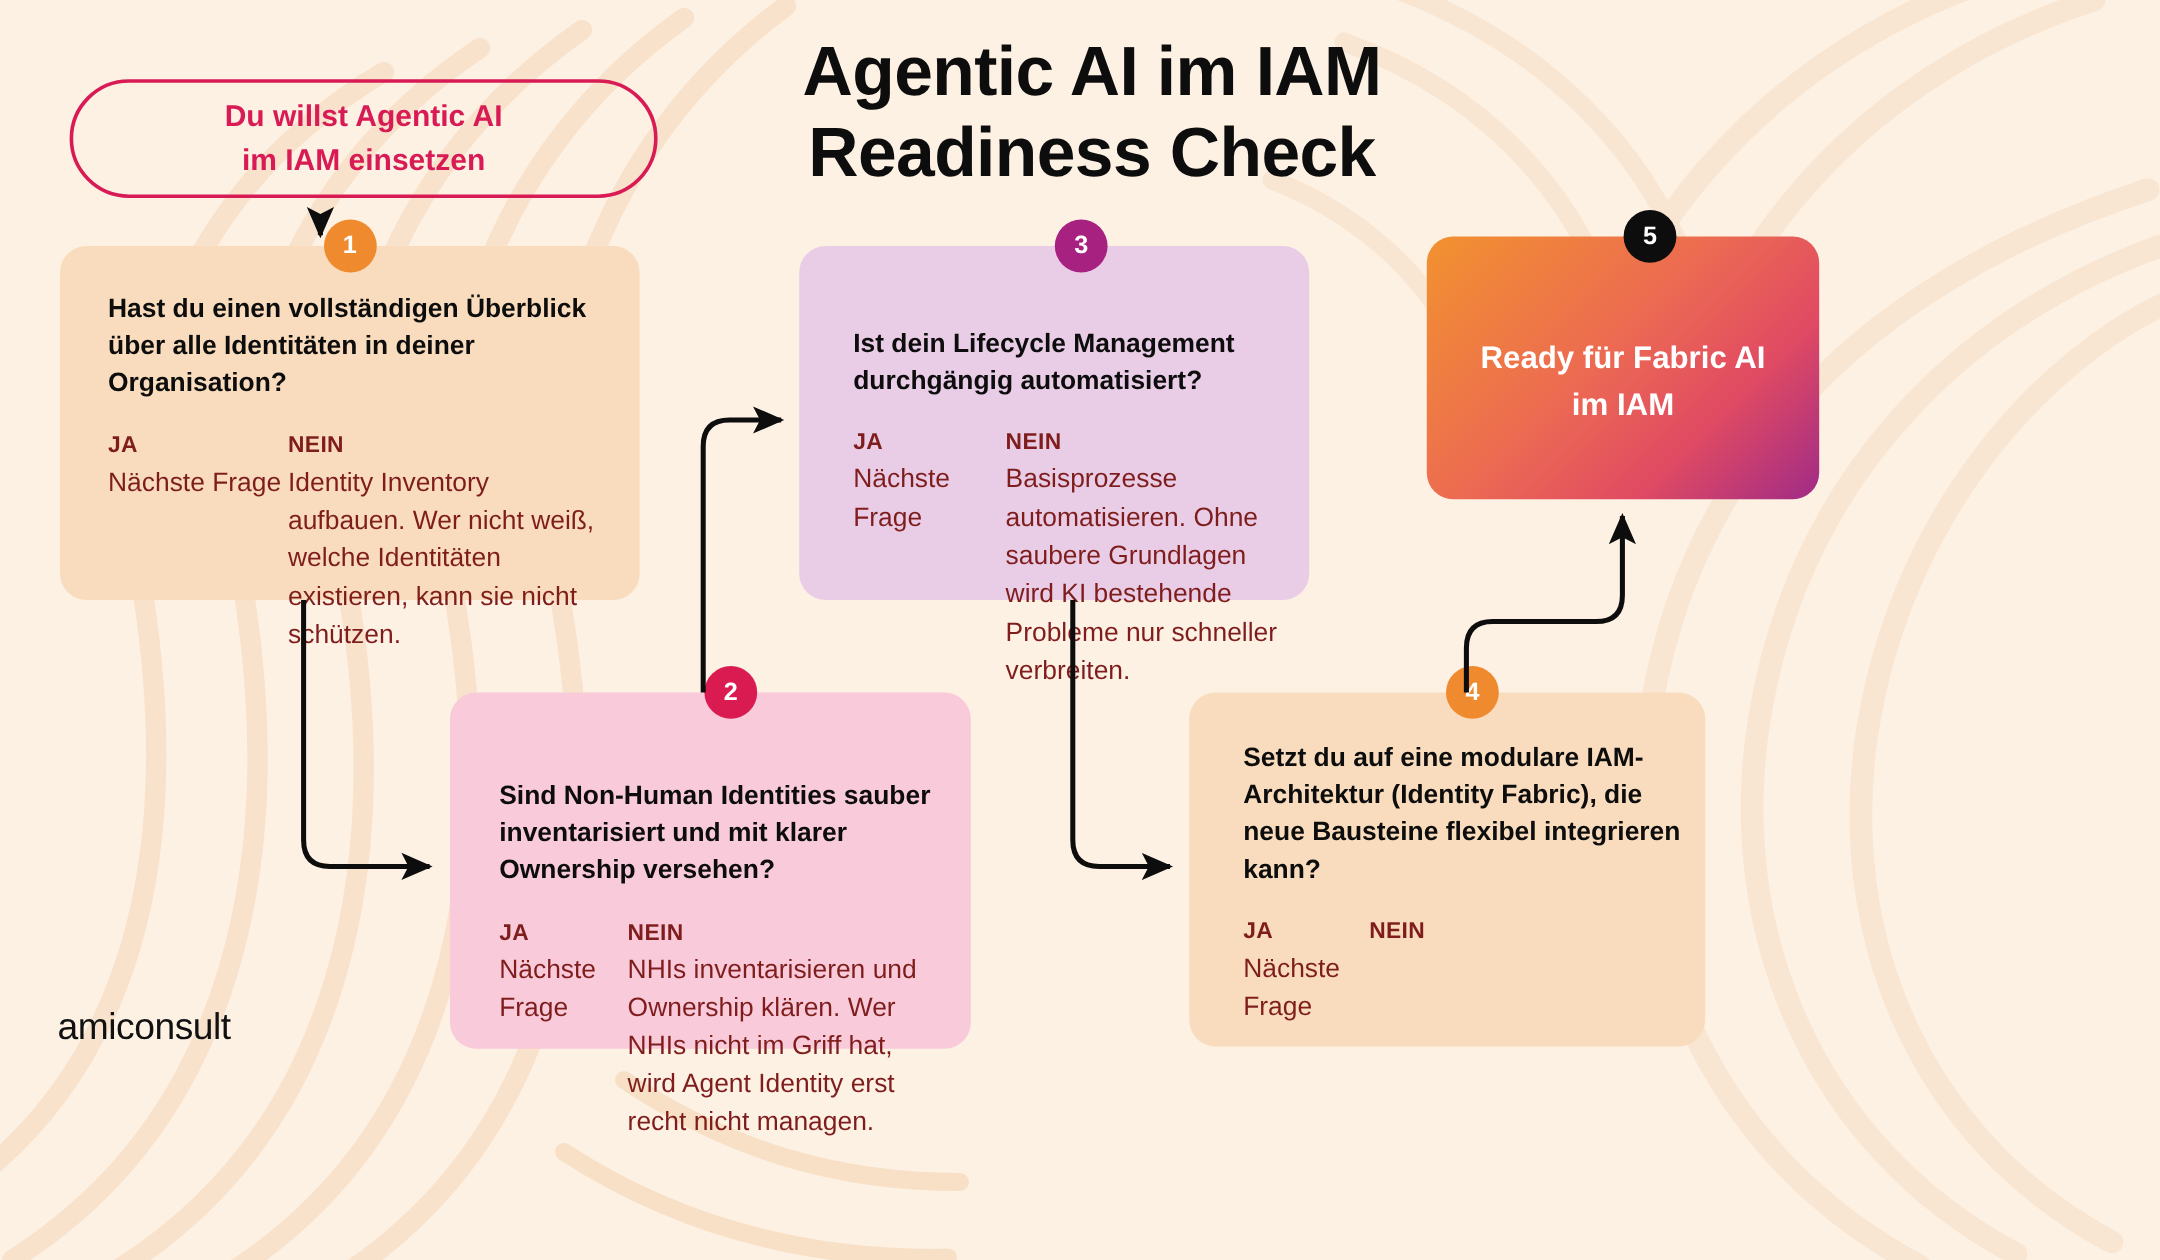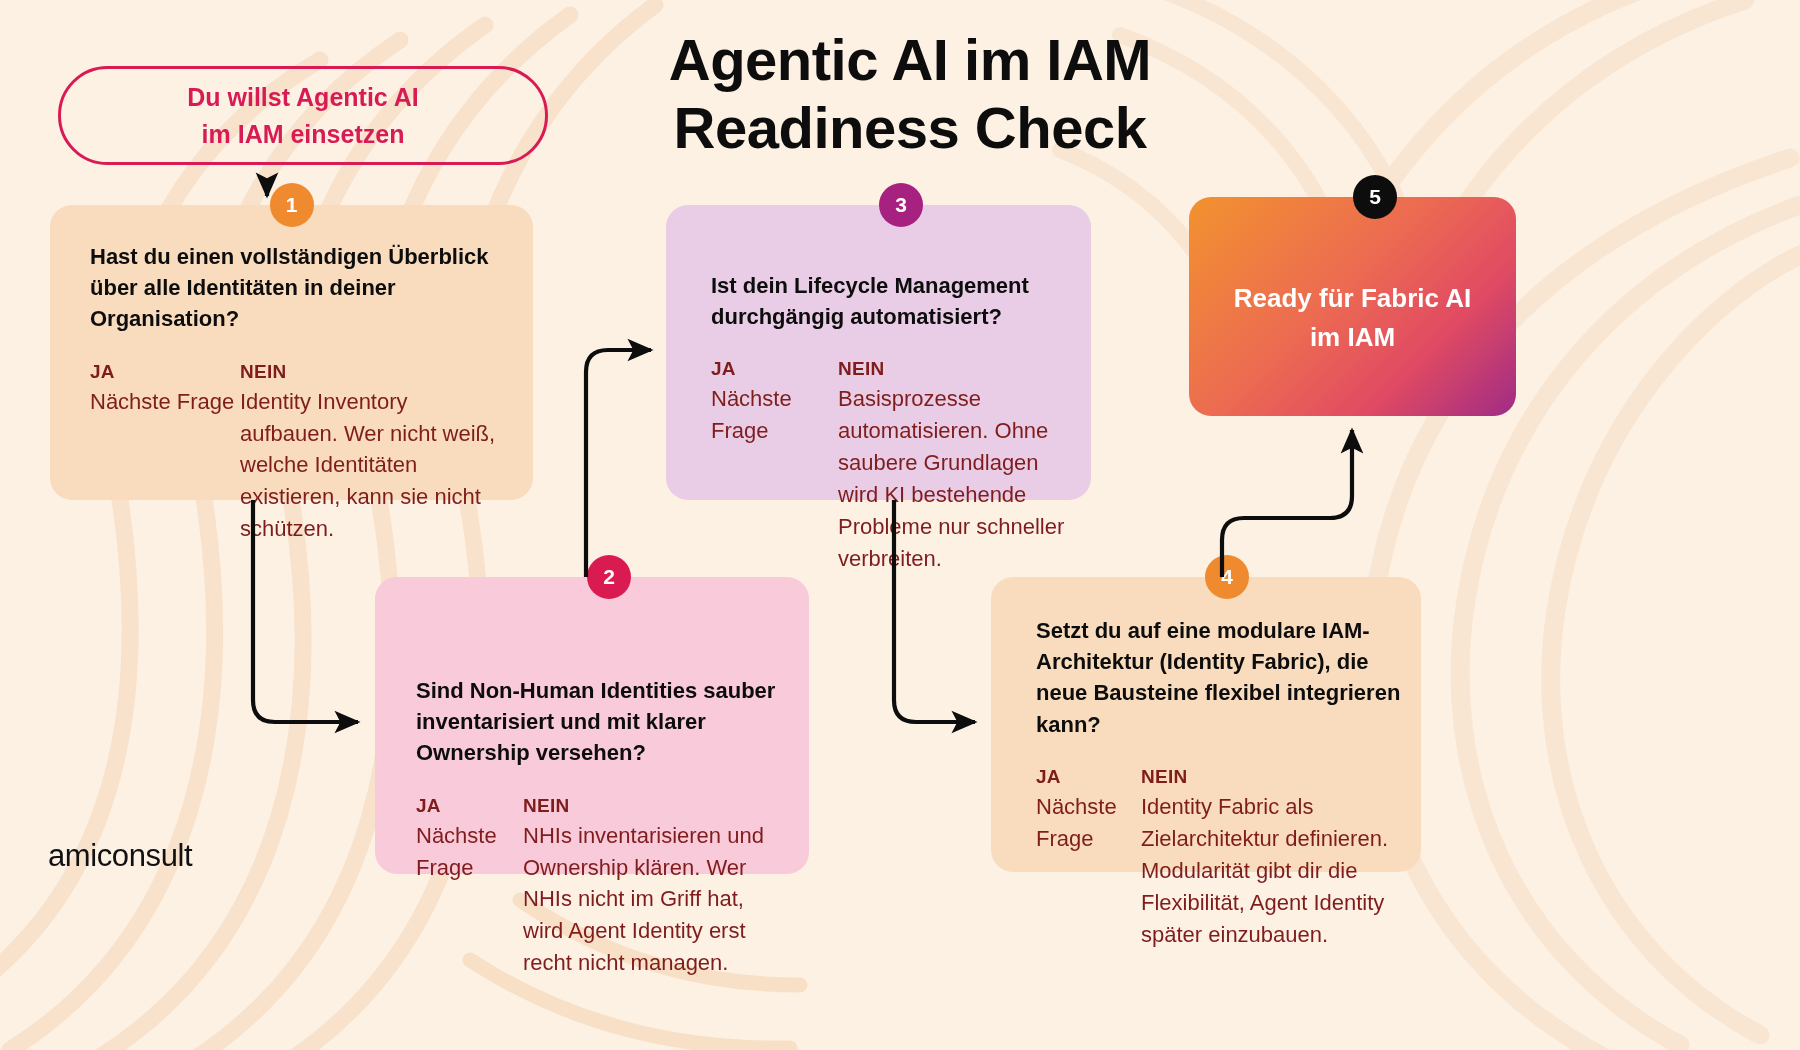--- a/index.html
+++ b/index.html
@@ -60,7 +60,7 @@
   
   #card-2 { left:375px; top:577px; width:434px; height:297px; background:#f9cada; }
   #card-2 .badge { left:212px; background:#da1b52; }
-  #card-2 .inner { padding:98px 26px 0 41px; }
+  #card-2 .inner { padding:70px 26px 0 41px; }
   #card-2 .col-ja { width:107px; }
 
   

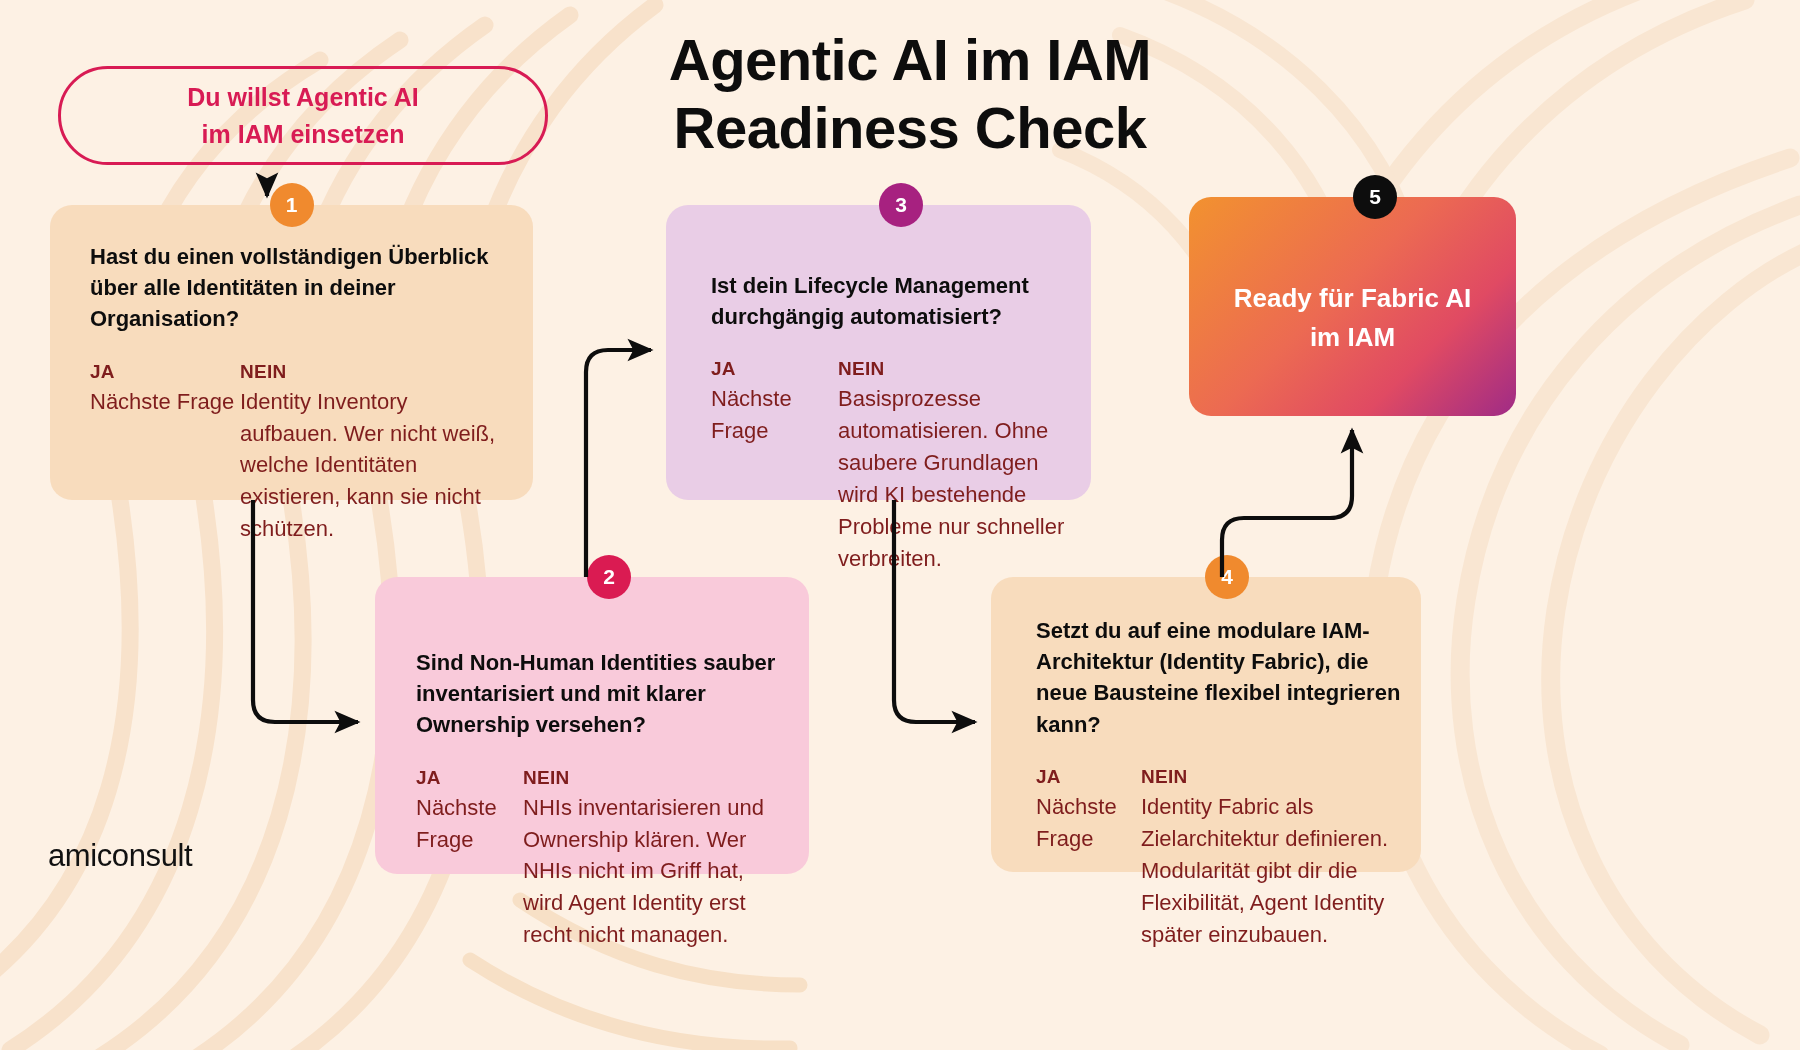--- a/index.html
+++ b/index.html
@@ -201,7 +201,6 @@
         </div>
         <div class="col-nein">
           <div class="ans-head">NEIN</div>
-          <div class="ans-body">Identity Fabric als Zielarchitektur definieren. Modularität gibt dir die Flexibilität, Agent Identity später einzubauen.</div>
         </div>
       </div>
     </div>

